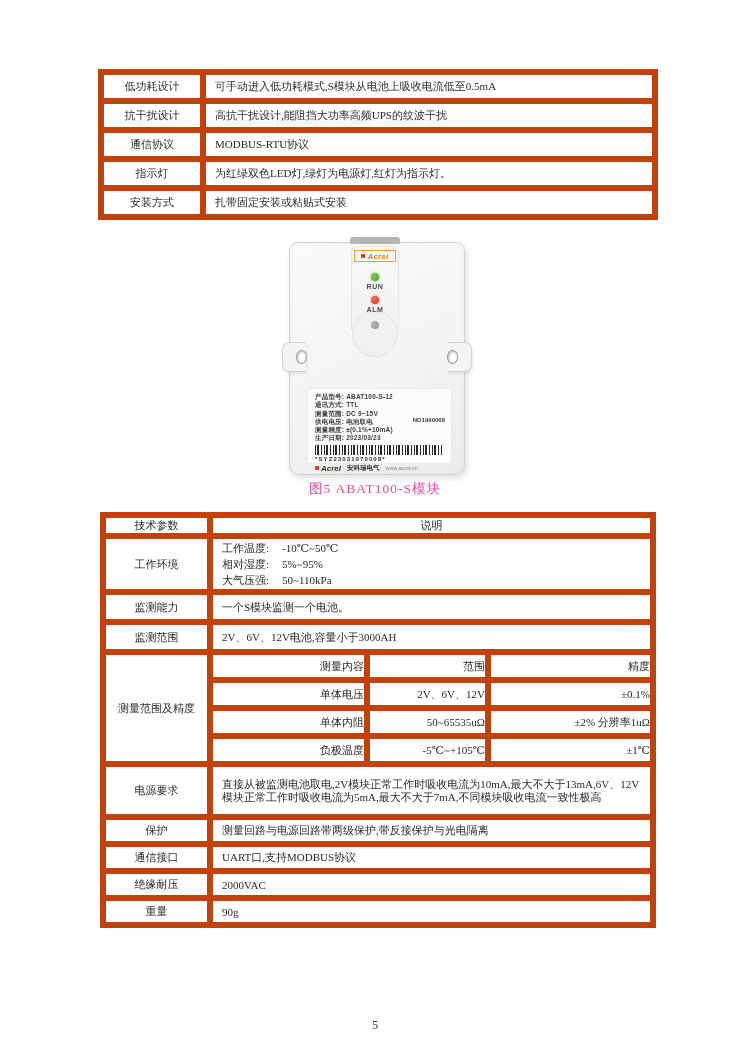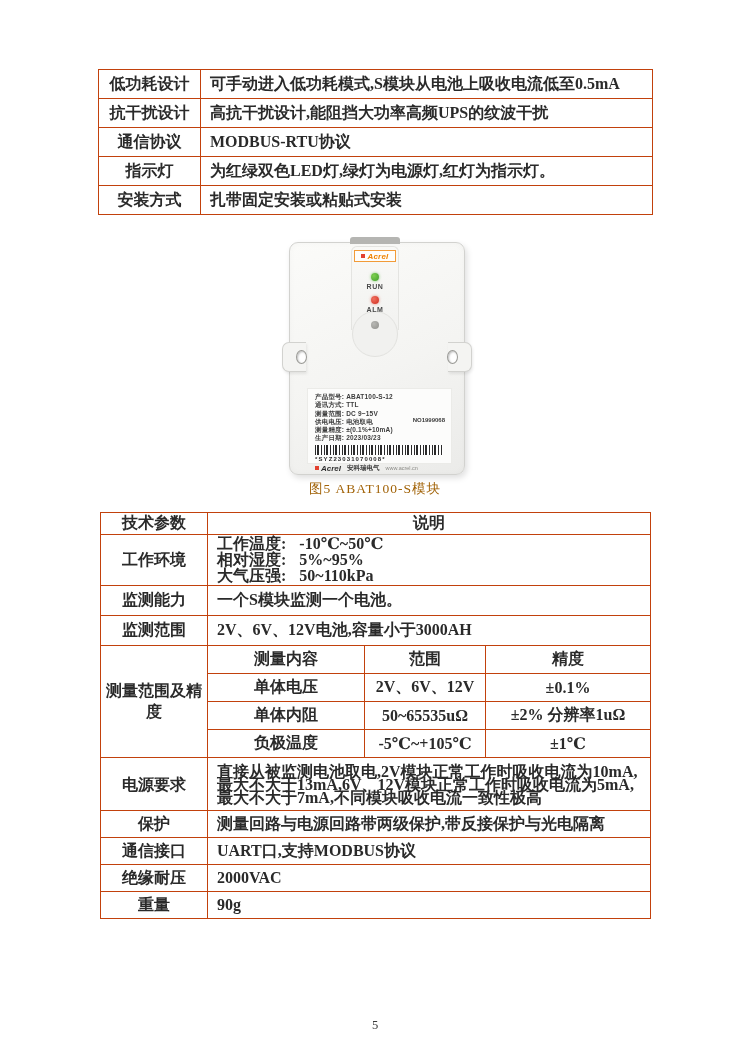--- a/index.html
+++ b/index.html
@@ -13,7 +13,7 @@
 
   
   table { border-collapse:collapse; table-layout:fixed; }
-  td { border:1px solid #c2410c; font-size:16px; vertical-align:middle; word-break:break-all;font-weight:bold; }
+  td { border:6px solid #c2410c; font-size:11px; vertical-align:middle; word-break:break-all; }
   .center { text-align:center; }
 
   .t1 { position:absolute; left:98px; top:69px; width:554px; }

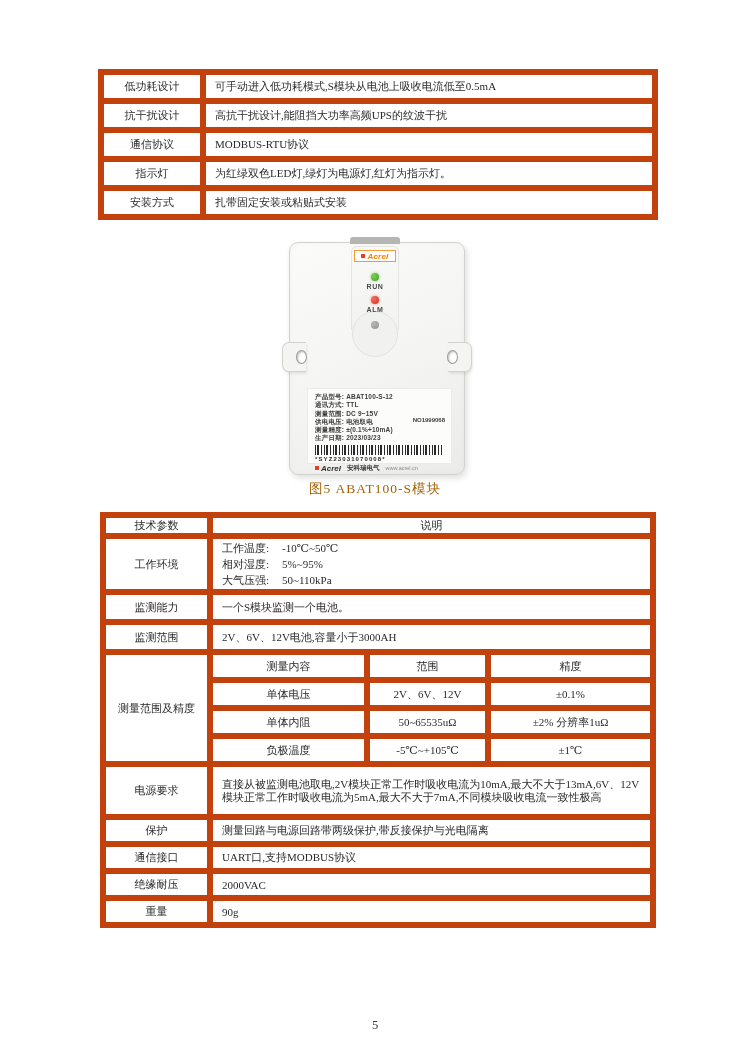--- a/index.html
+++ b/index.html
@@ -86,7 +86,7 @@
   .f-site { font-size:5.5px; color:#8a8a86; }
 
   .caption { position:absolute; top:480px; left:0; width:750px; text-align:center;
-    font-size:13.5px; letter-spacing:1px; color:#a16207; }
+    font-size:13.5px; letter-spacing:1px; color:#ec4899; }
   .page-num { position:absolute; top:1018px; left:0; width:750px; text-align:center;
     font-size:12.5px; color:#3a3a3a; }
 </style>

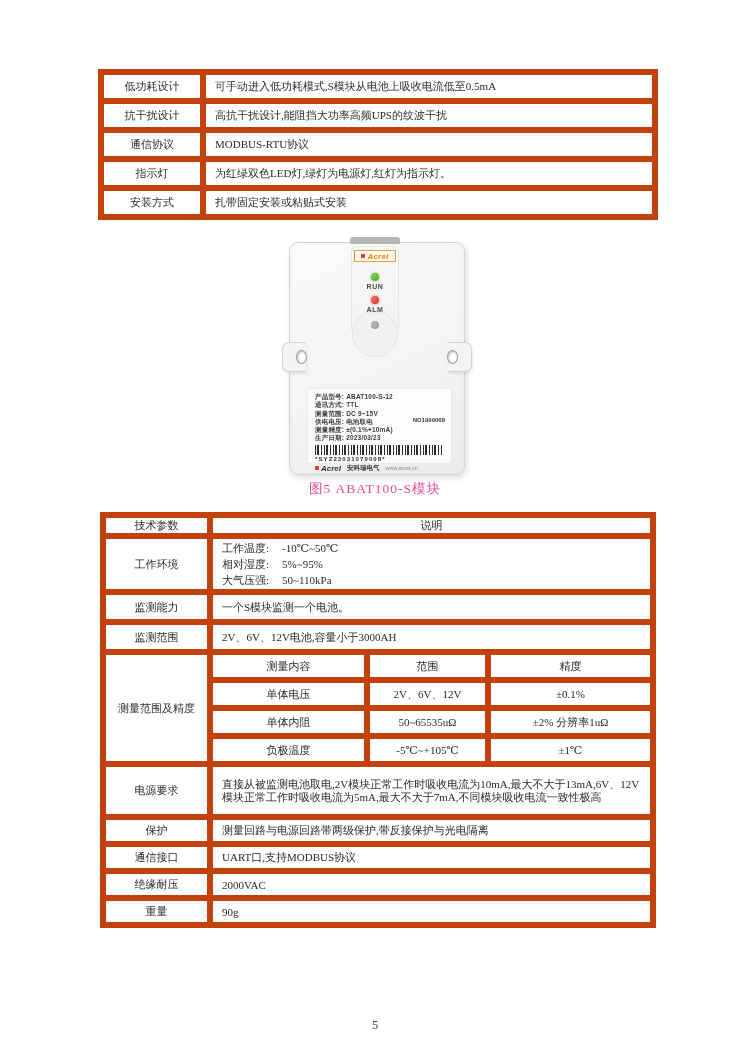--- a/index.html
+++ b/index.html
@@ -27,7 +27,7 @@
   .r-hdr td { height:17px; }
   .r-env td { height:49px; }
   .r-std td { height:30px; }
-  .r-n td { height:28px; }
+  .r-n td { height:28px;text-align:right; }
   .r-pwr td { height:53px; line-height:13px; }
   .r-sm td { height:27px; }
   .kv-v { margin-left:13px; }

